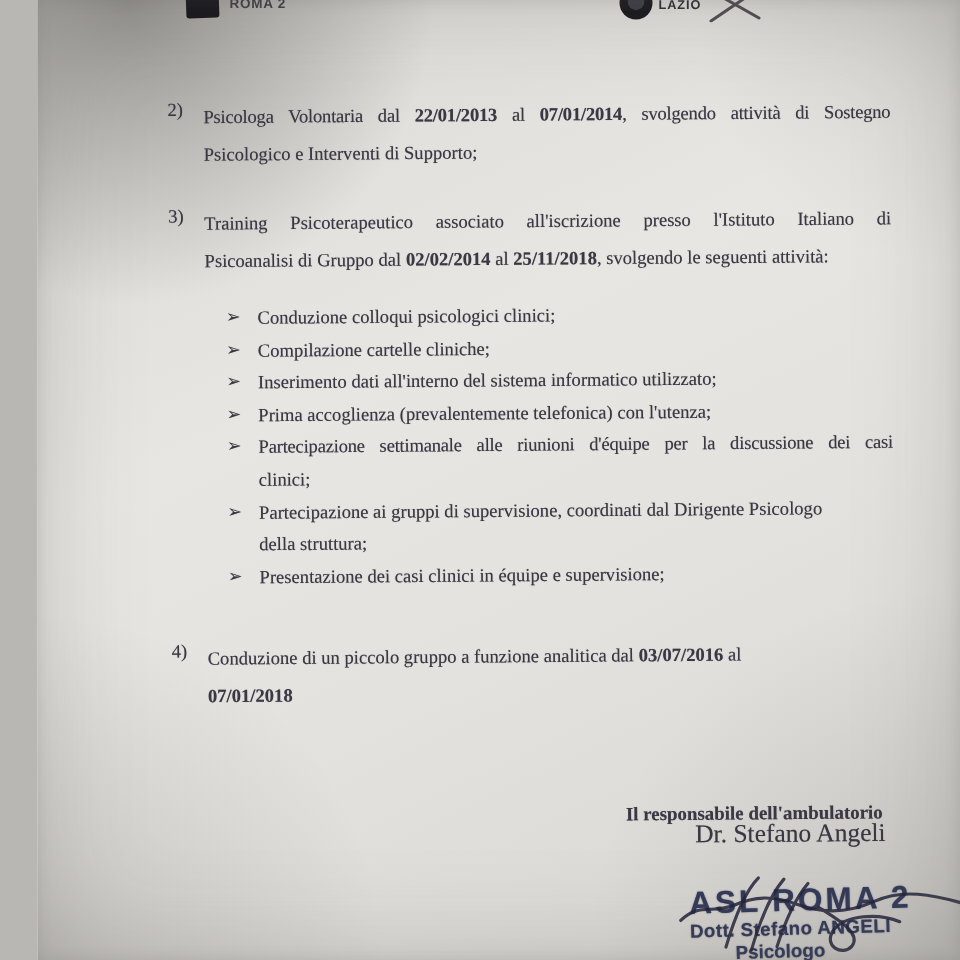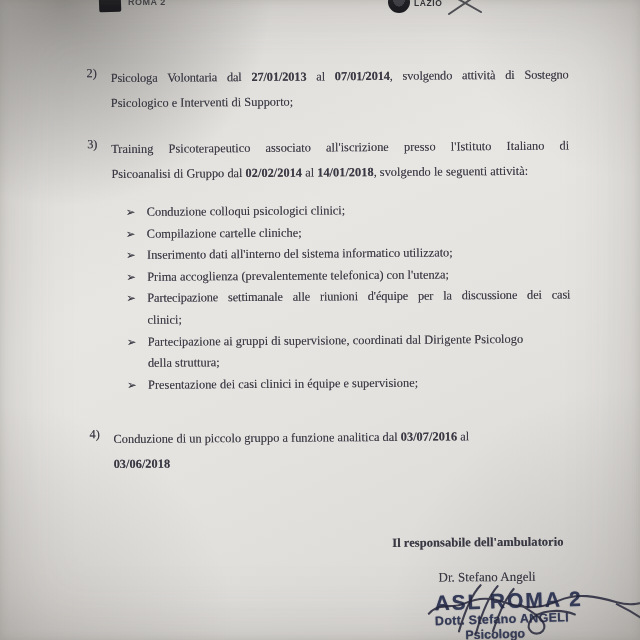--- a/index.html
+++ b/index.html
@@ -14,6 +14,7 @@
       radial-gradient(circle at 0% 100%, rgba(85,80,75,.20), rgba(85,80,75,0) 26%),
       radial-gradient(circle at 100% 100%, rgba(85,80,75,.18), rgba(85,80,75,0) 28%),
       linear-gradient(155deg, #dbd9d6 0%, #e8e6e3 38%, #e4e2df 62%, #d8d6d3 100%);
+    margin-left: 25px;
   }
   .paper::after {
     content:""; position:absolute; inset:0; pointer-events:none;

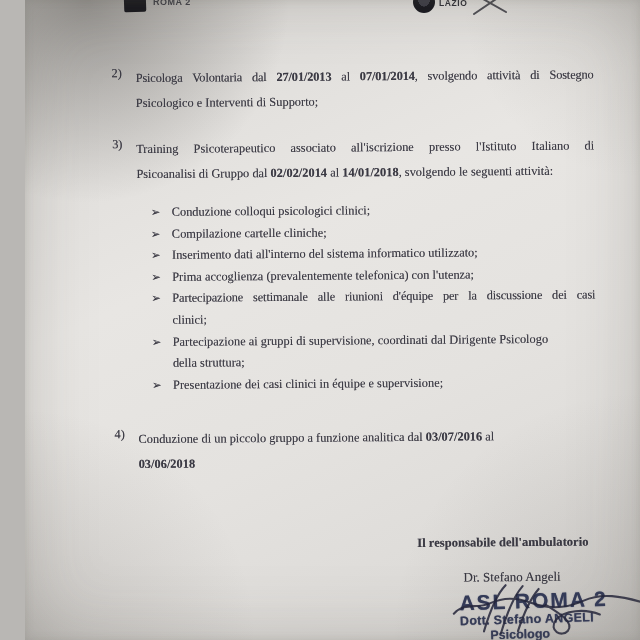--- a/index.html
+++ b/index.html
@@ -89,7 +89,7 @@
     <div class="item" id="item2">
       <span class="num">2)</span>
       <div class="txt">
-        <div class="line jl tight"><span>Psicologa Volontaria dal </span><b>27/01/2013</b><span> al </span><b>07/01/2014</b><span>, svolgendo attività di Sostegno</span></div>
+        <div class="line jl tight"><span>Psicologa Volontaria dal </span><b>22/01/2013</b><span> al </span><b>07/01/2014</b><span>, svolgendo attività di Sostegno</span></div>
         <div class="line">Psicologico e Interventi di Supporto;</div>
       </div>
     </div>

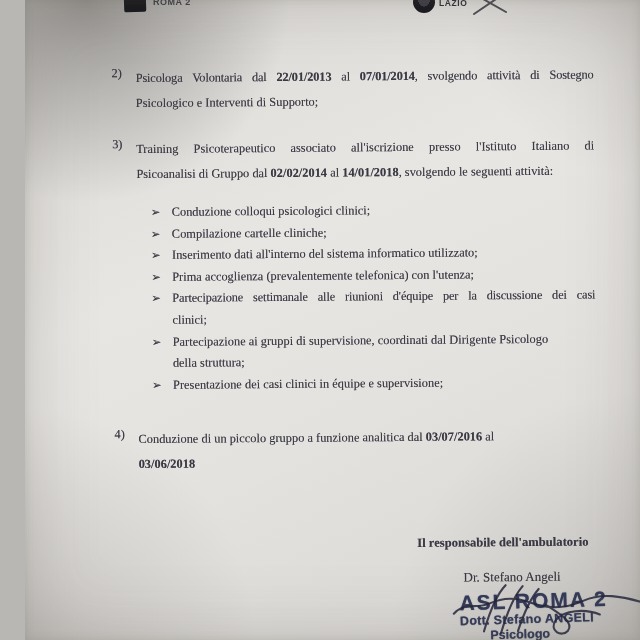--- a/index.html
+++ b/index.html
@@ -98,7 +98,7 @@
       <span class="num">3)</span>
       <div class="txt">
         <div class="line jl">Training Psicoterapeutico associato all'iscrizione presso l'Istituto Italiano di</div>
-        <div class="line"><span>Psicoanalisi di Gruppo dal </span><b>02/02/2014</b><span> al </span><b>14/01/2018</b><span>, svolgendo le seguenti attività:</span></div>
+        <div class="line"><span>Psicoanalisi di Gruppo dal </span><b>02/02/2014</b><span> al </span><b>25/11/2018</b><span>, svolgendo le seguenti attività:</span></div>
       </div>
     </div>
 

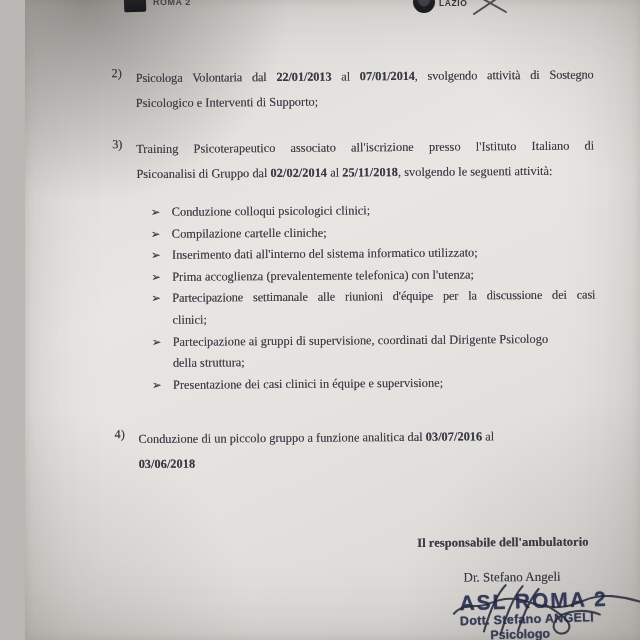--- a/index.html
+++ b/index.html
@@ -153,7 +153,7 @@
       <span class="num">4)</span>
       <div class="txt">
         <div class="line"><span>Conduzione di un piccolo gruppo a funzione analitica dal </span><b>03/07/2016</b><span> al</span></div>
-        <div class="line"><b>03/06/2018</b></div>
+        <div class="line"><b>07/01/2018</b></div>
       </div>
     </div>
 

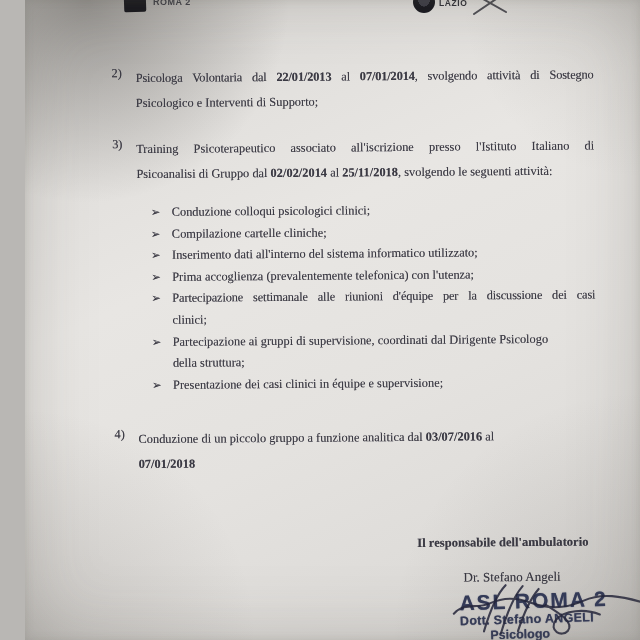--- a/index.html
+++ b/index.html
@@ -54,7 +54,7 @@
   #item4 { margin-top:31px; }
 
   .sig-role { position:absolute; left:302px; top:538px; font-weight:700; font-size:12.6px; }
-  .sig-name { position:absolute; left:348px; top:572px; font-size:13px; }
+  .sig-name { position:absolute; left:348px; top:549px; font-size:17px; }
 
   .stamp {
     position:absolute; left:344px; top:592px;

